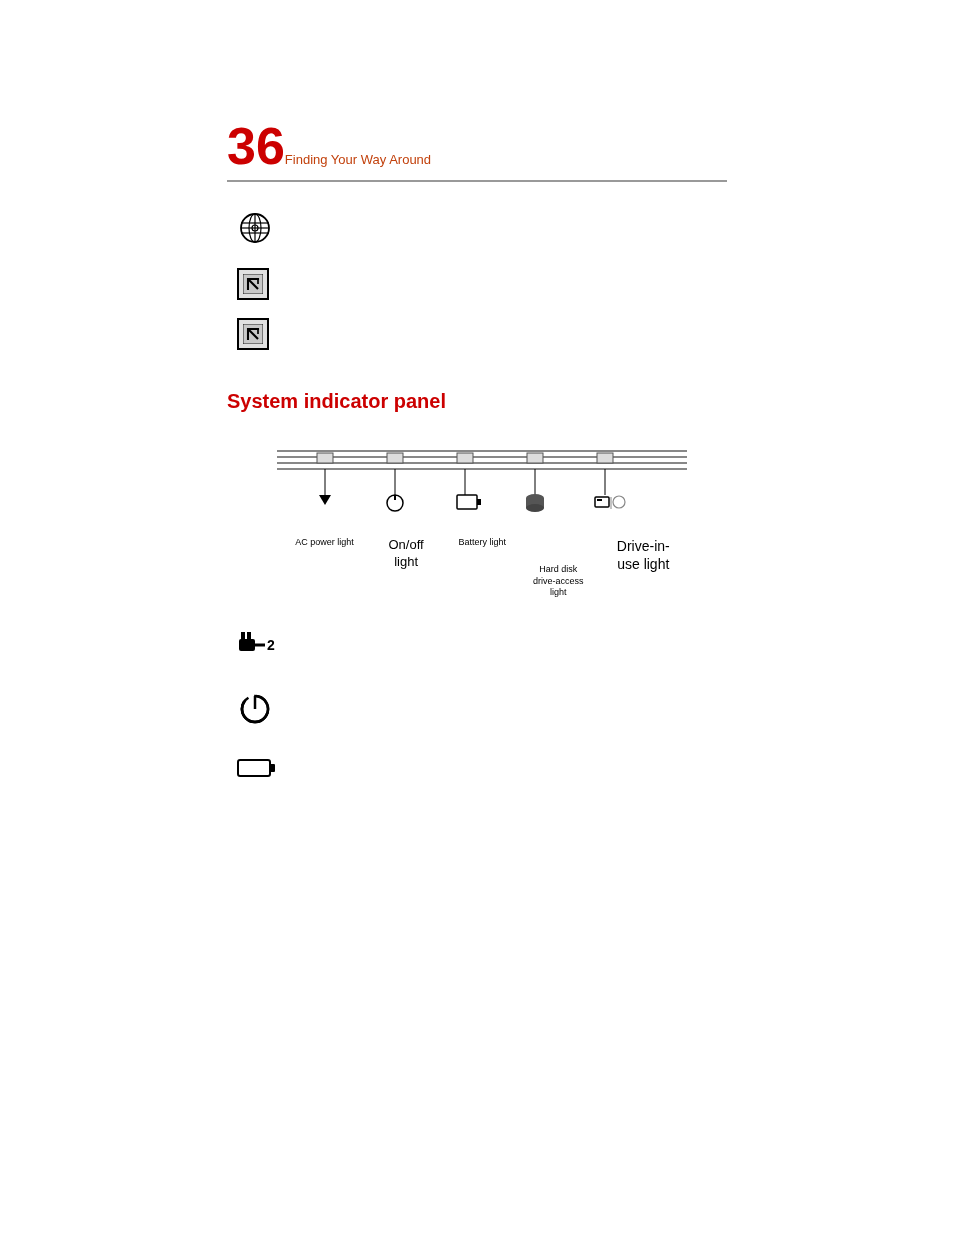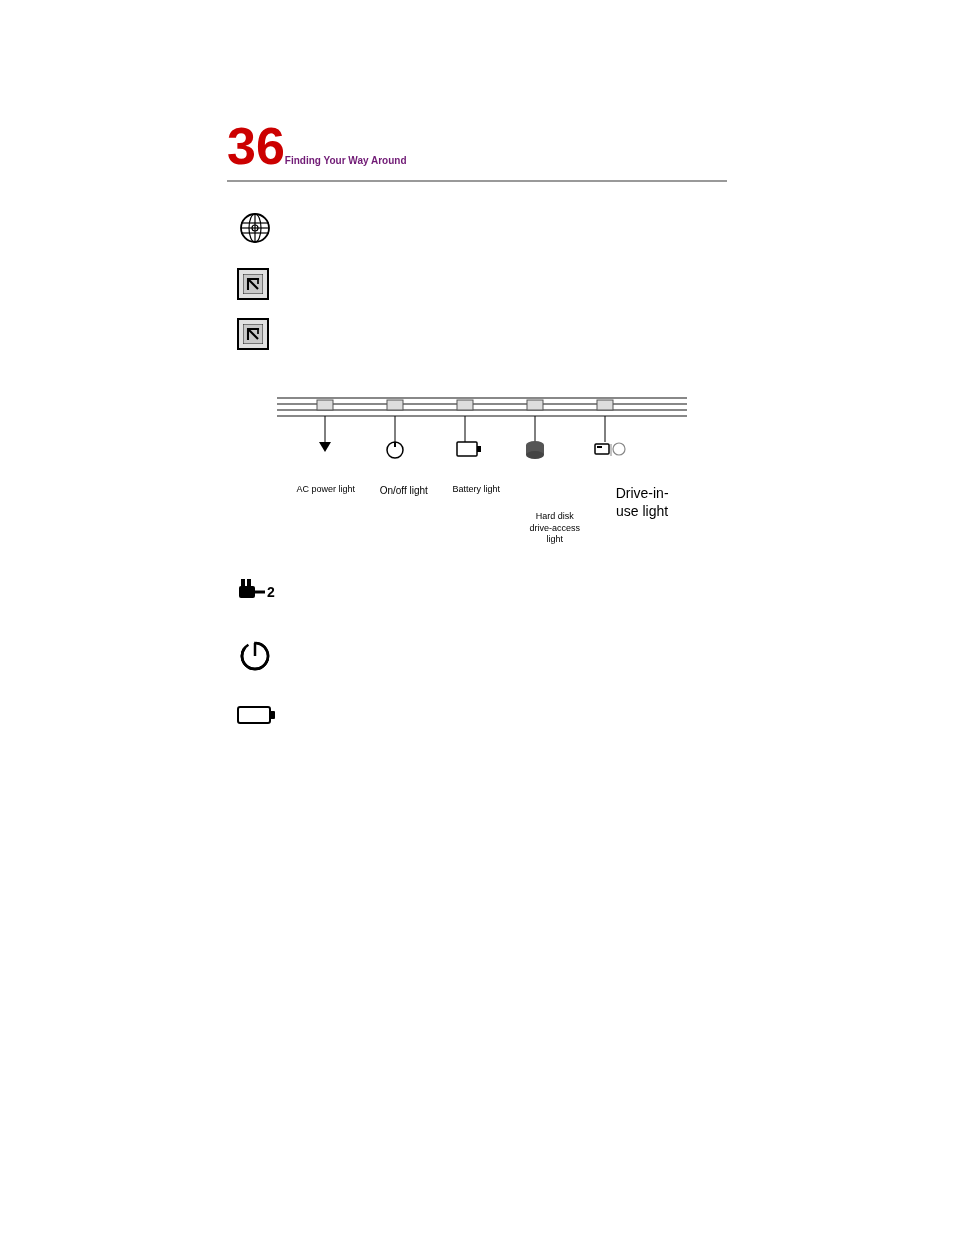--- a/index.html
+++ b/index.html
@@ -31,9 +31,9 @@
     }
 
     .page-title {
-      font-size: 10px;
-      font-weight: bold;
-      color: #701a75;
+      font-size: 13px;
+      font-weight: normal;
+      color: #c2410c;
     }
 
     .header-rule {

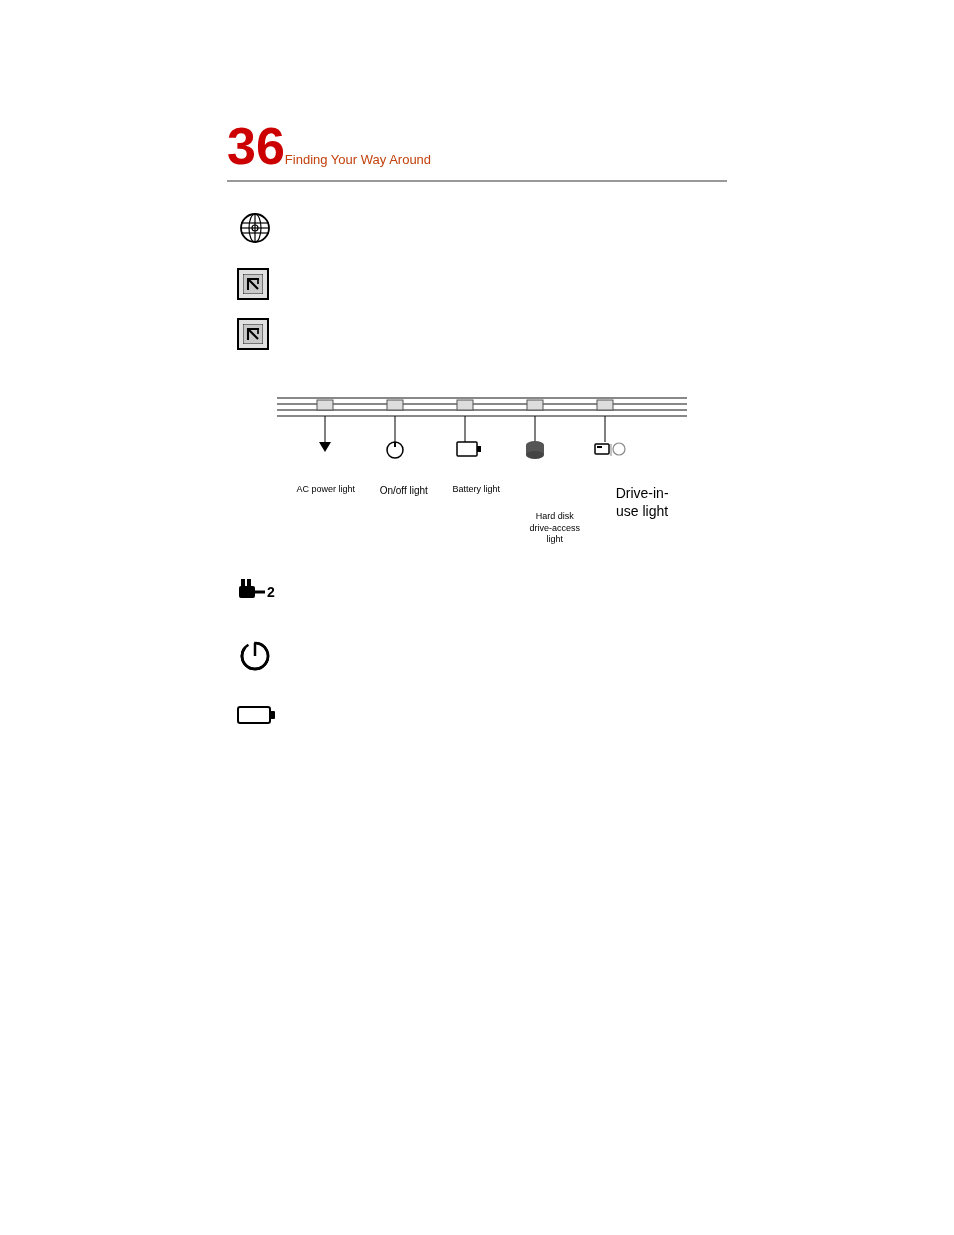--- a/index.html
+++ b/index.html
@@ -180,6 +180,7 @@
   </div>
 
   <div class="system-indicator-section">
+    <div class="section-heading">System indicator panel</div>
 
     <div class="diagram-container">
 

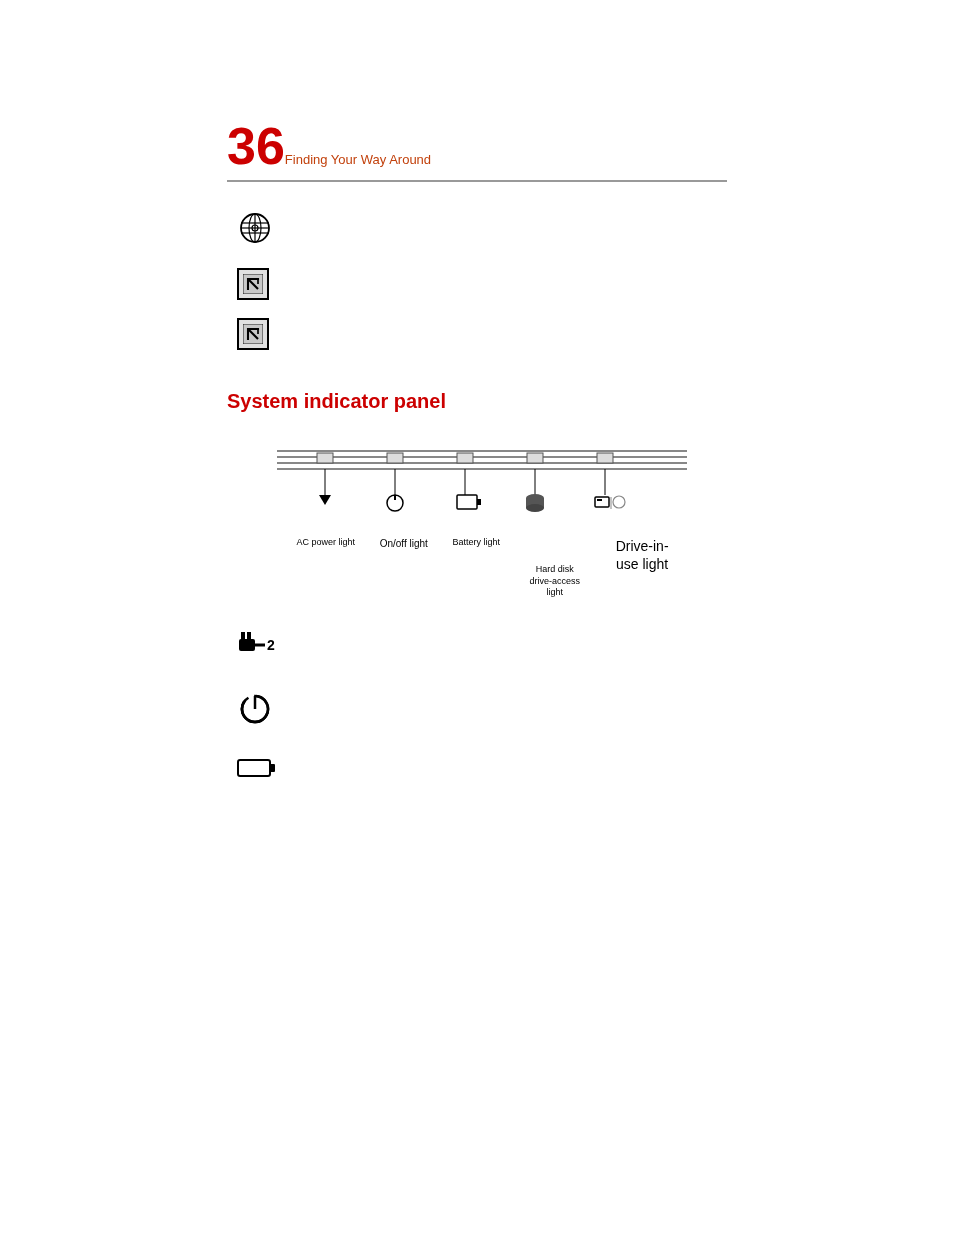--- a/index.html
+++ b/index.html
@@ -231,7 +231,7 @@
       
       <div style="display:flex; justify-content:space-around; padding: 0 5px; margin-top:-10px;">
         <div class="lbl" style="max-width:60px; text-align:right; font-size:9px; margin-left:12px;">AC power light</div>
-        <div class="lbl" style="max-width:60px; text-align:center; font-size:10px;">On/off light</div>
+        <div class="lbl" style="max-width:60px; text-align:center; font-size:13px;">On/off light</div>
         <div class="lbl" style="max-width:60px; text-align:left; font-size:9px;">Battery light</div>
         <div class="lbl" style="max-width:60px; text-align:center; font-size:9px;margin-top:27px;">Hard disk drive-access light</div>
         <div class="lbl" style="max-width:65px; text-align:center; font-size:14px; margin-right:5px;">Drive-in-use light</div>

